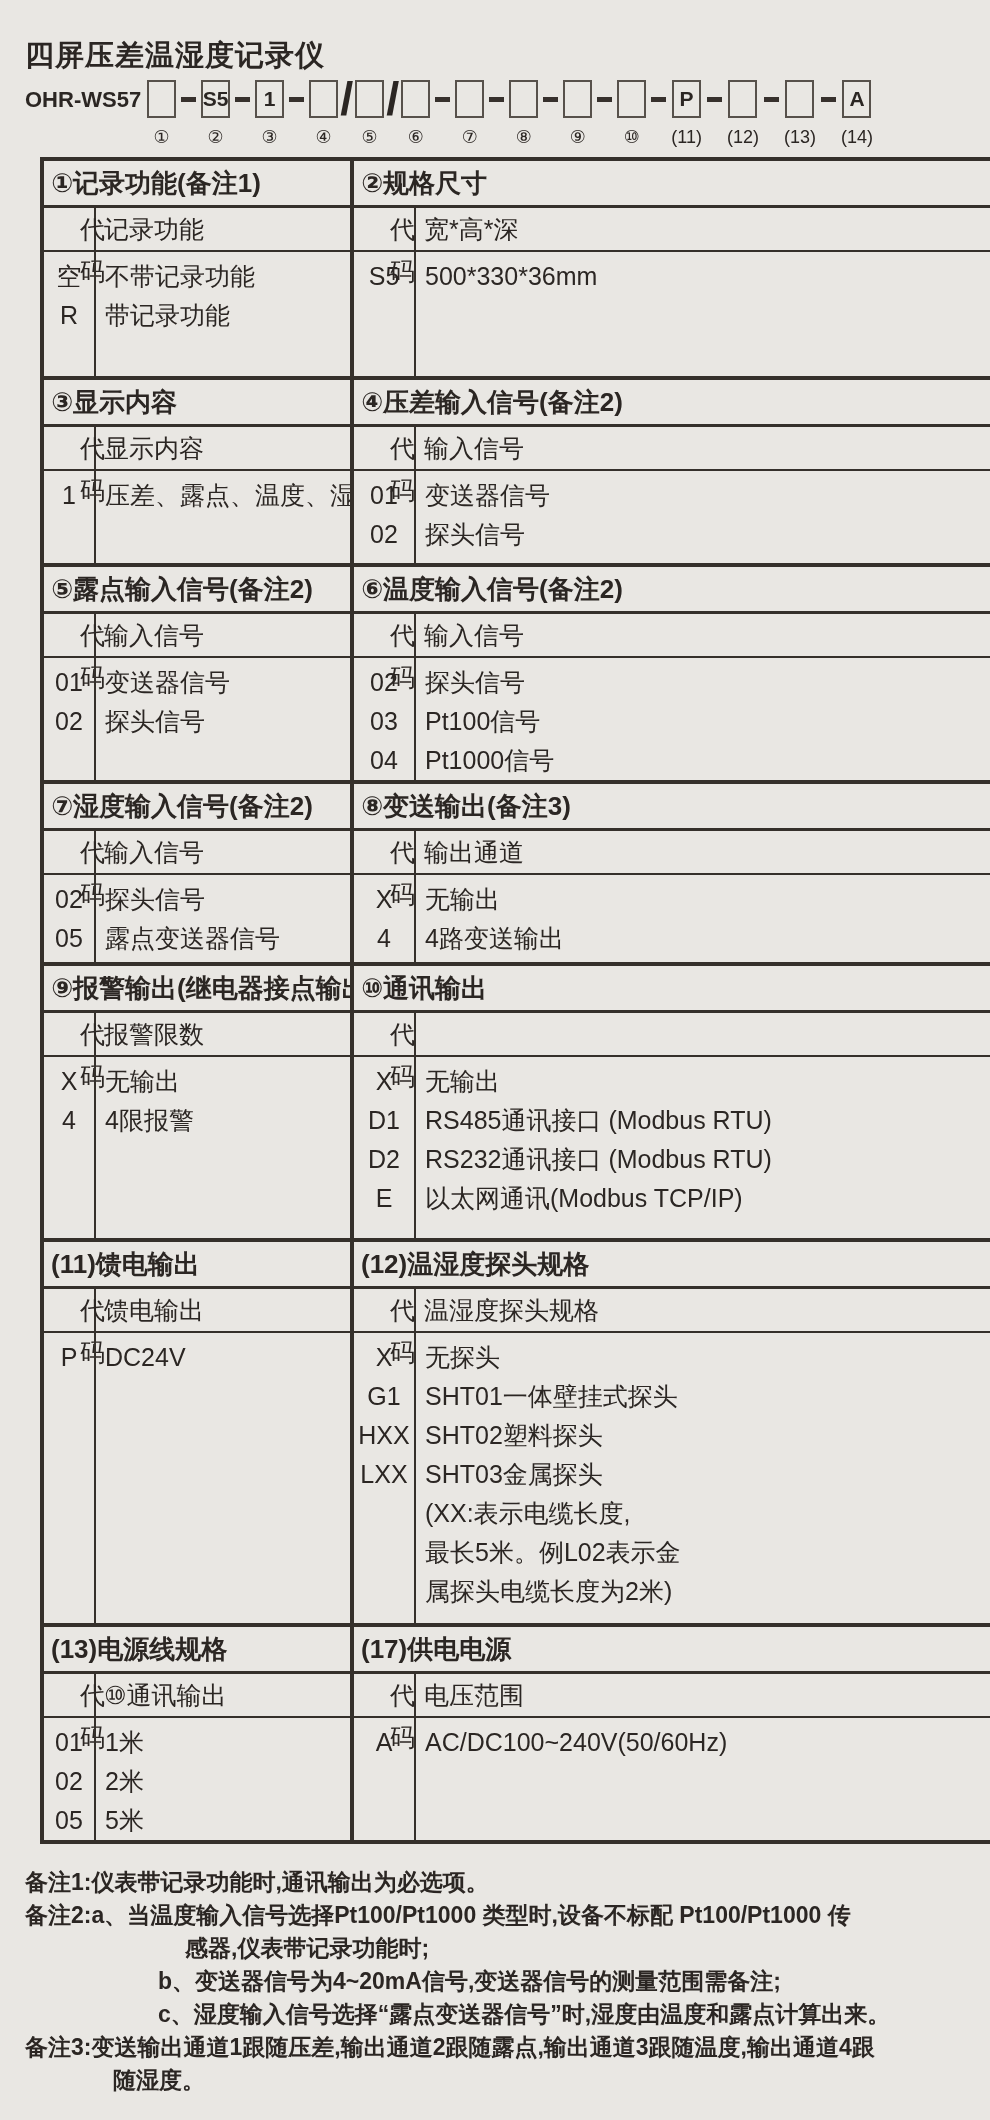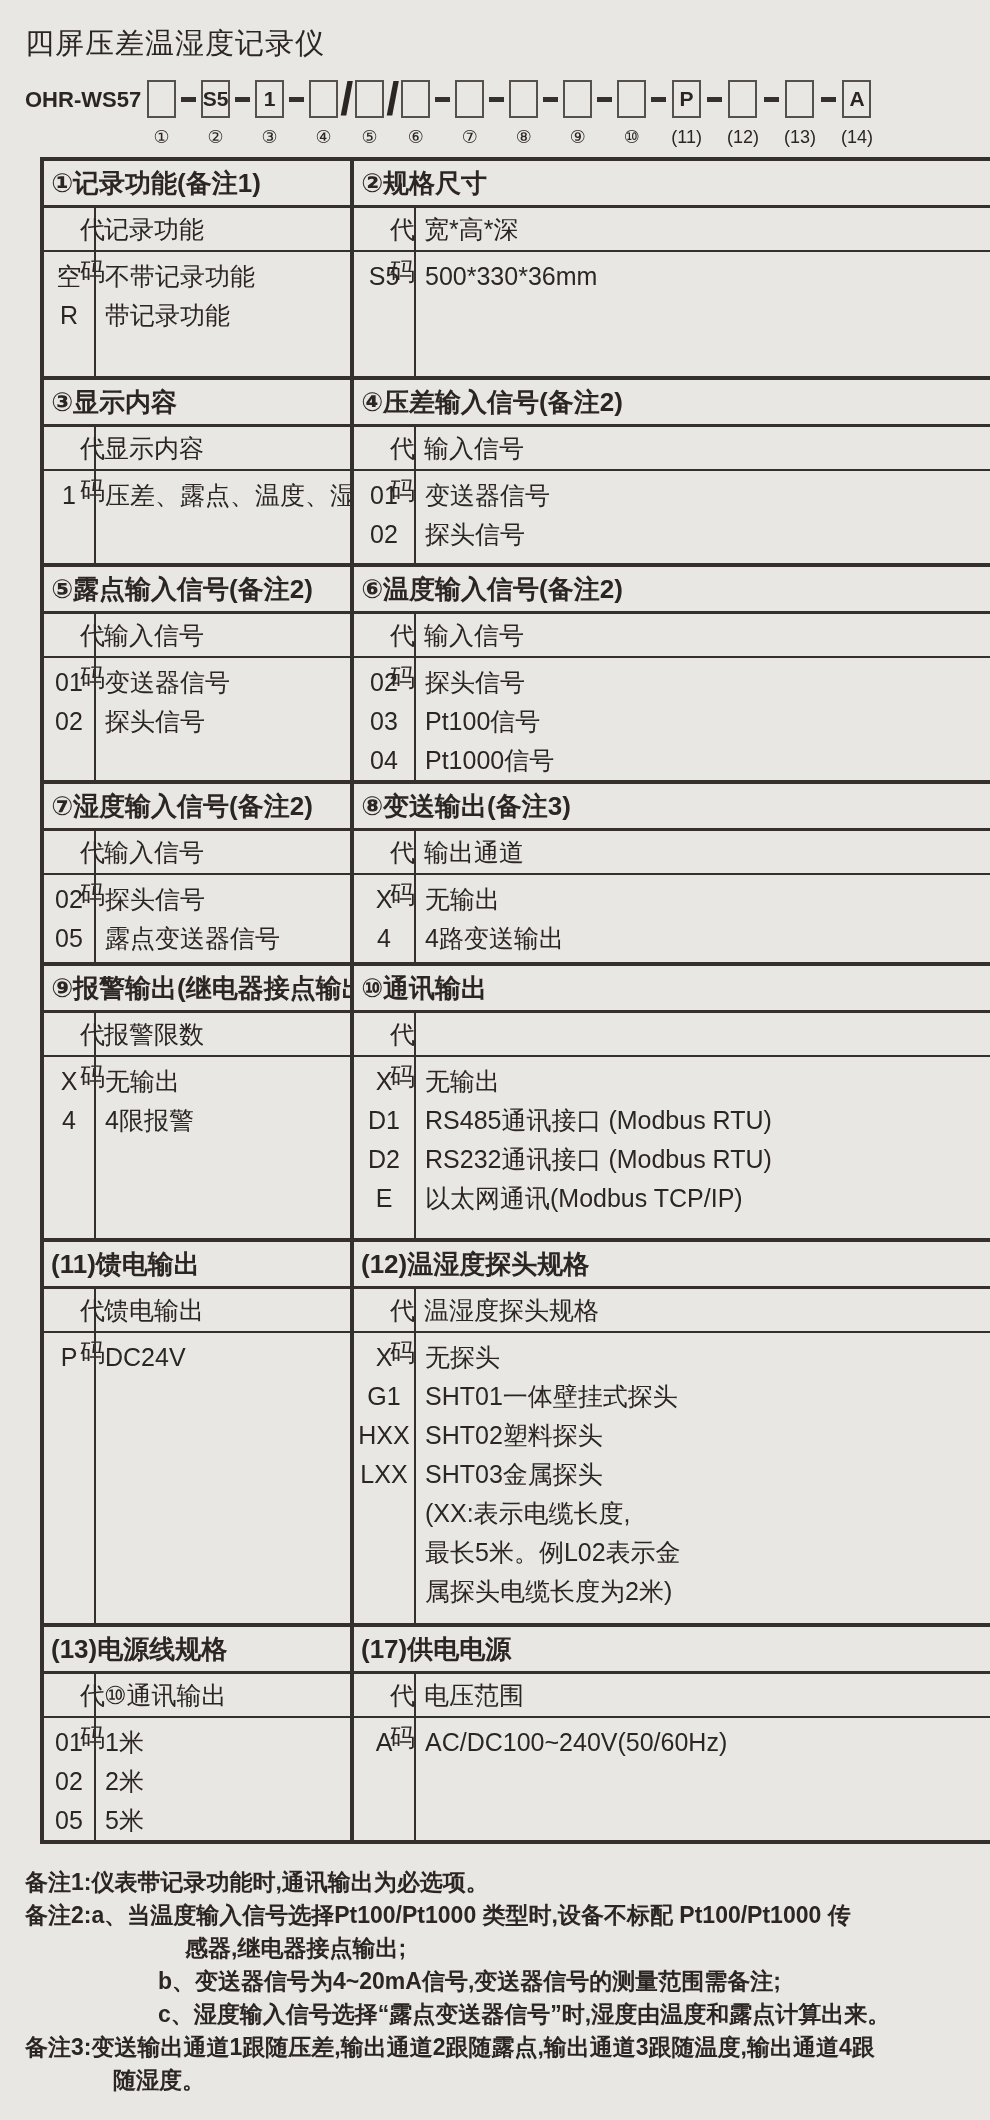--- a/index.html
+++ b/index.html
@@ -12,8 +12,8 @@
     overflow:hidden;
   }
   .title {
-    position:absolute; left:25px; top:24px;
-    font-size:29px; font-weight:normal; letter-spacing:1px;
+    position:absolute; left:25px; top:36px;
+    font-size:29px; font-weight:bold; letter-spacing:1px;
     white-space:nowrap;
   }
   

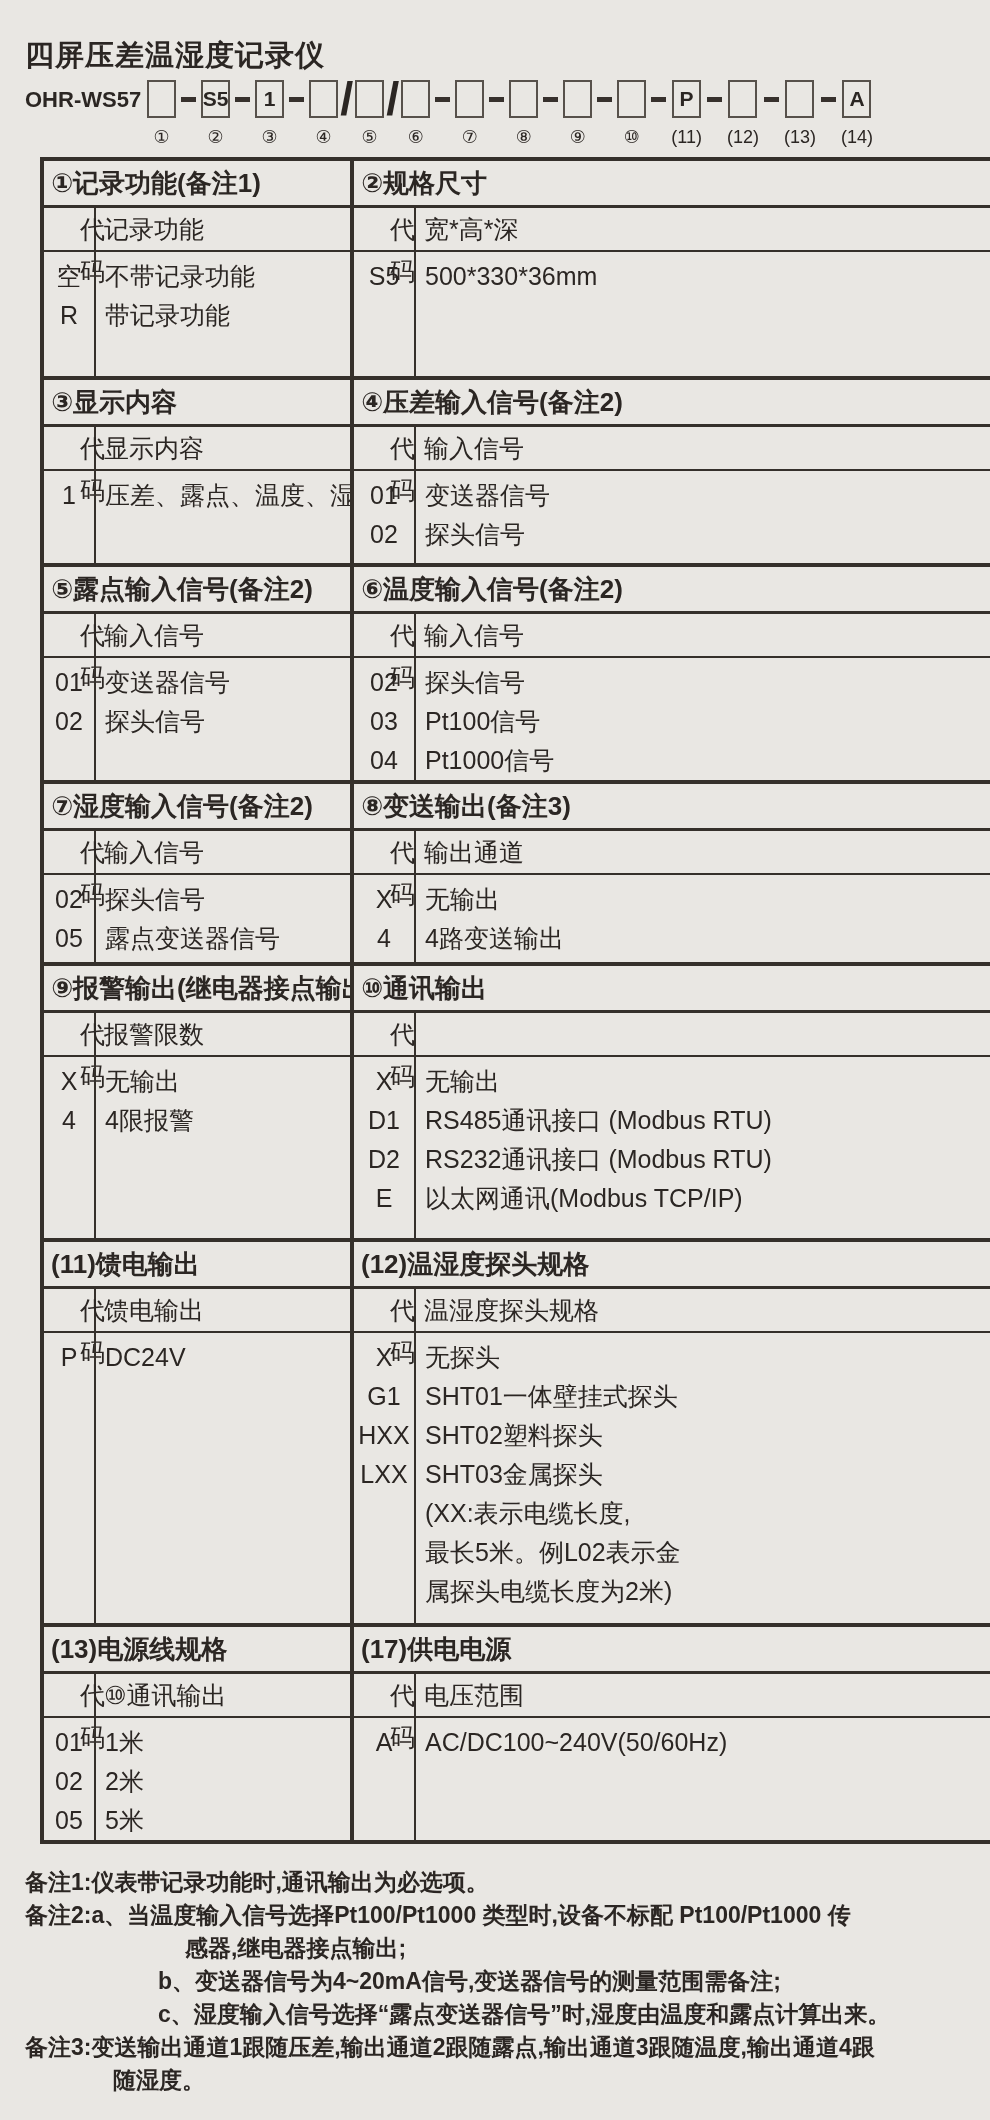--- a/index.html
+++ b/index.html
@@ -448,7 +448,7 @@
 <div class="notes" id="notes">
     <div class="note-line">备注1:仪表带记录功能时,通讯输出为必选项。</div>
     <div class="note-line">备注2:a、当温度输入信号选择Pt100/Pt1000 类型时,设备不标配 Pt100/Pt1000 传</div>
-    <div class="note-line ind-2">感器,继电器接点输出;</div>
+    <div class="note-line ind-2">感器,仪表带记录功能时;</div>
     <div class="note-line ind-1">b、变送器信号为4~20mA信号,变送器信号的测量范围需备注;</div>
     <div class="note-line ind-1">c、湿度输入信号选择“露点变送器信号”时,湿度由温度和露点计算出来。</div>
     <div class="note-line">备注3:变送输出通道1跟随压差,输出通道2跟随露点,输出通道3跟随温度,输出通道4跟</div>

